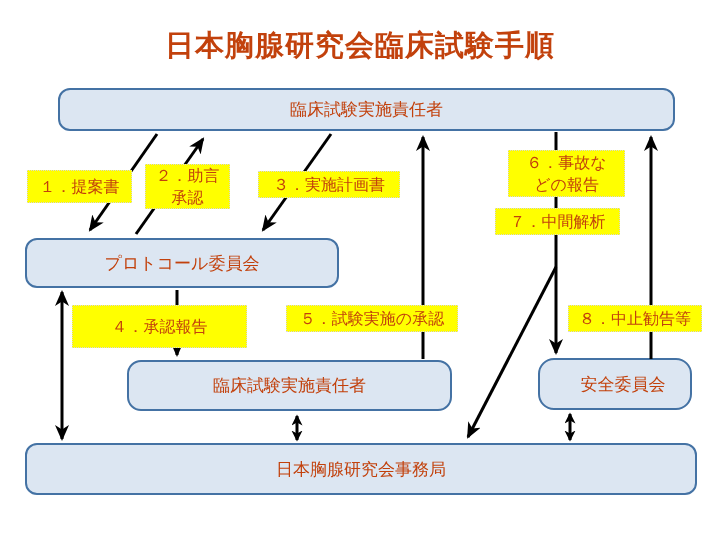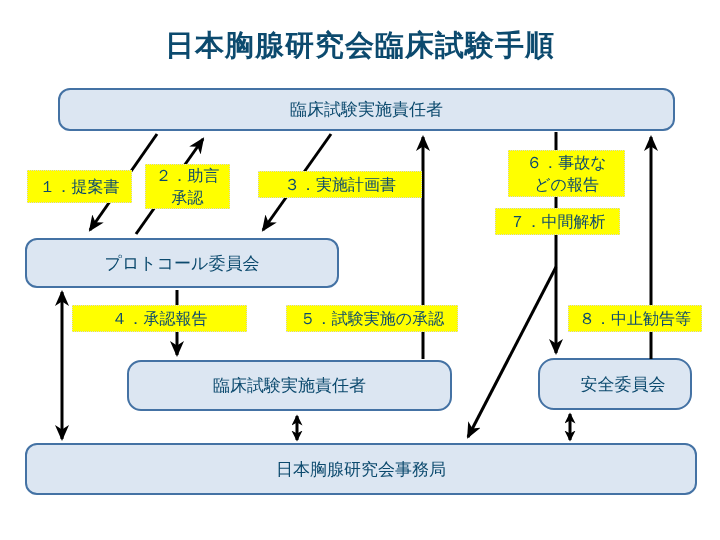--- a/index.html
+++ b/index.html
@@ -5,7 +5,7 @@
   html,body { margin:0; padding:0; background:#ffffff; }
   #canvas {
     position:relative; width:720px; height:540px; background:#ffffff;
-    font-family:"DejaVu Sans","Liberation Sans",sans-serif; color:#0c4a6e;
+    font-family:"DejaVu Sans","Liberation Sans",sans-serif; color:#c2410c;
     overflow:hidden;
   }
   .title {

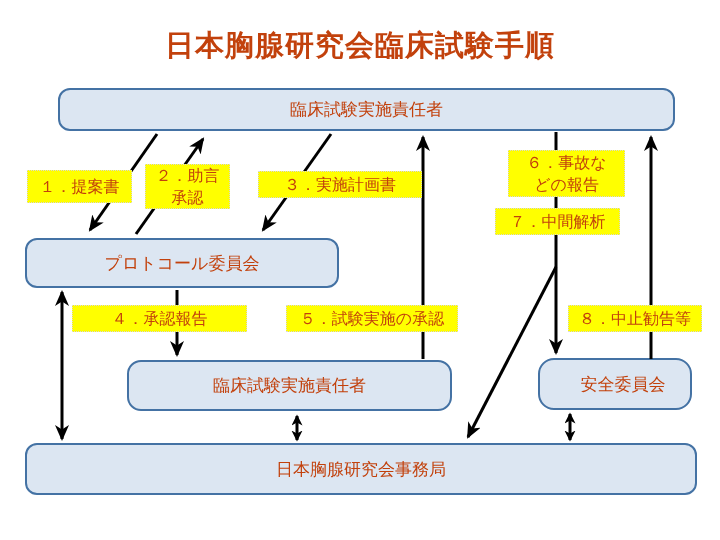--- a/index.html
+++ b/index.html
@@ -69,7 +69,7 @@
   <div class="flow-label" style="left:27px;  top:170px; width:105px; height:33px;">１．提案書</div>
   <div class="flow-label" style="left:145px; top:164px; width:85px;  height:45px;">２．助言
 承認</div>
-  <div class="flow-label" style="left:258px; top:171px; width:164px; height:27px;text-align:right;">３．実施計画書</div>
+  <div class="flow-label" style="left:258px; top:171px; width:142px; height:27px;text-align:right;">３．実施計画書</div>
   <div class="flow-label" style="left:508px; top:150px; width:117px; height:47px;">６．事故な
 どの報告</div>
   <div class="flow-label" style="left:495px; top:208px; width:125px; height:27px;">７．中間解析</div>

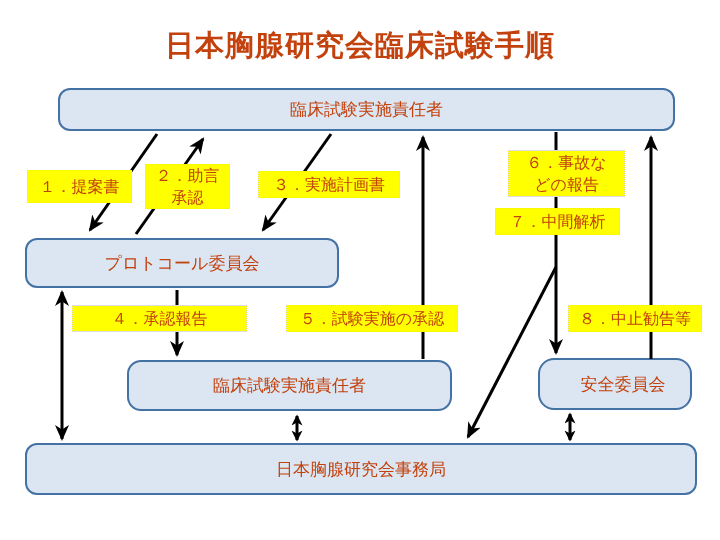--- a/index.html
+++ b/index.html
@@ -73,7 +73,7 @@
   <div class="flow-label" style="left:508px; top:150px; width:117px; height:47px;">６．事故な
 どの報告</div>
   <div class="flow-label" style="left:495px; top:208px; width:125px; height:27px;">７．中間解析</div>
-  <div class="flow-label" style="left:72px;  top:305px; width:175px; height:27px;">４．承認報告</div>
+  <div class="flow-label" style="left:72px;  top:305px; width:175px; height:43px;">４．承認報告</div>
   <div class="flow-label" style="left:286px; top:305px; width:172px; height:27px;">５．試験実施の承認</div>
   <div class="flow-label" style="left:568px; top:305px; width:134px; height:27px;">８．中止勧告等</div>
 

